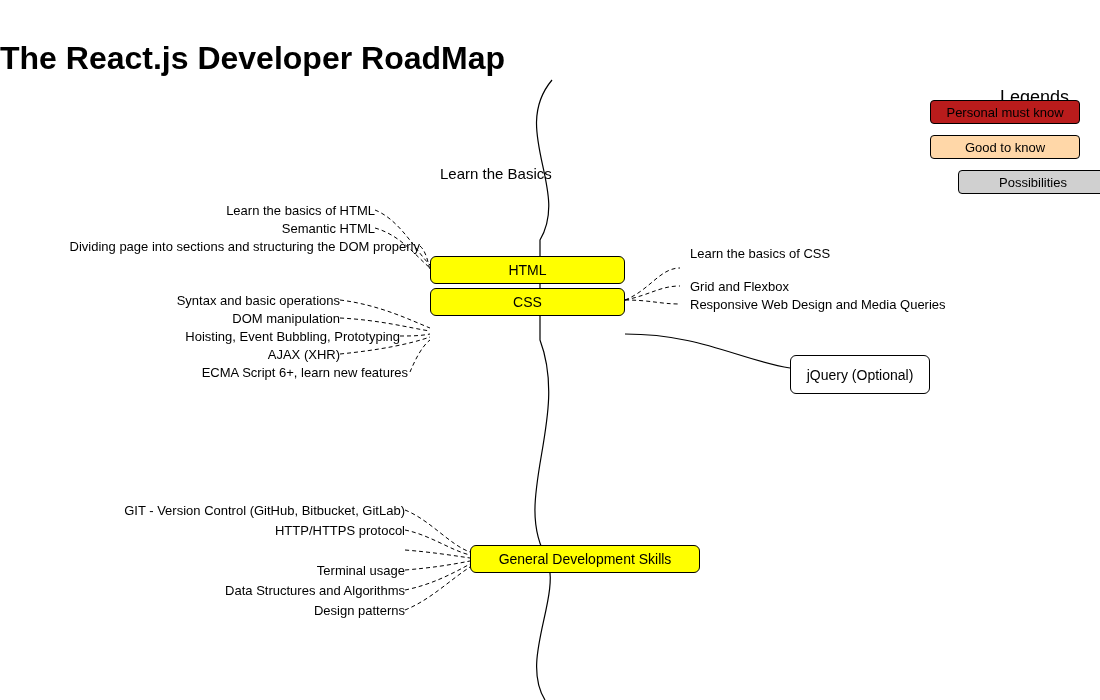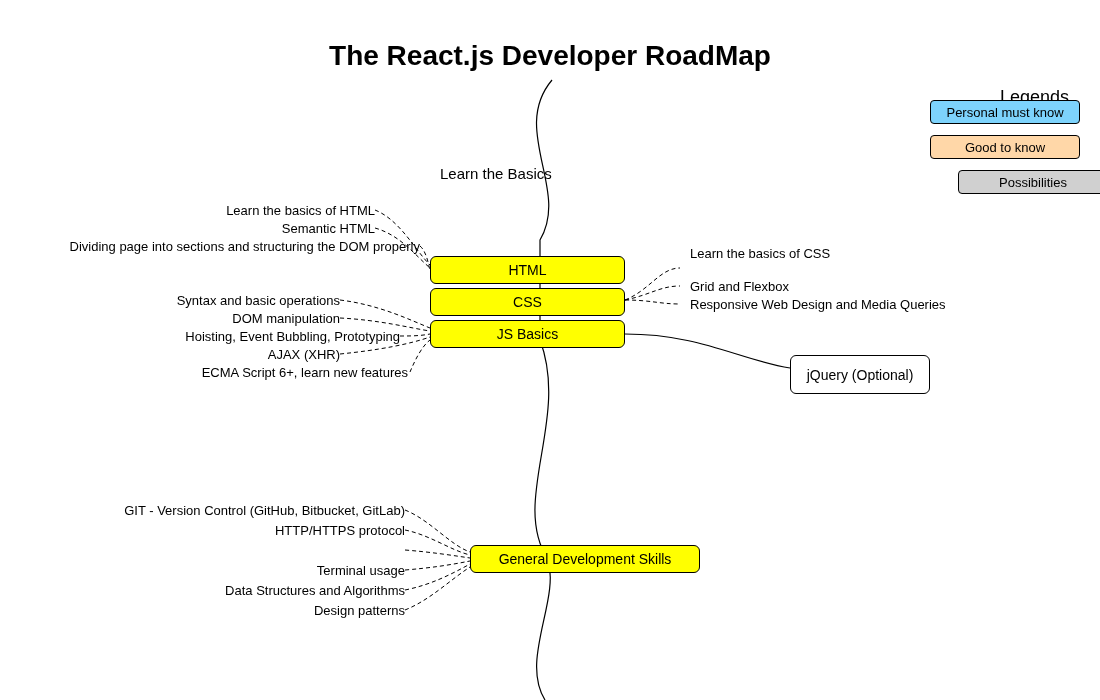--- a/index.html
+++ b/index.html
@@ -29,8 +29,7 @@
     top: 40px;
     left: 0;
     width: 1100px;
-    text-align: center;
-    font-size: 28px;
+    font-size: 32px;
     font-weight: 700;
   }
   .section-label {

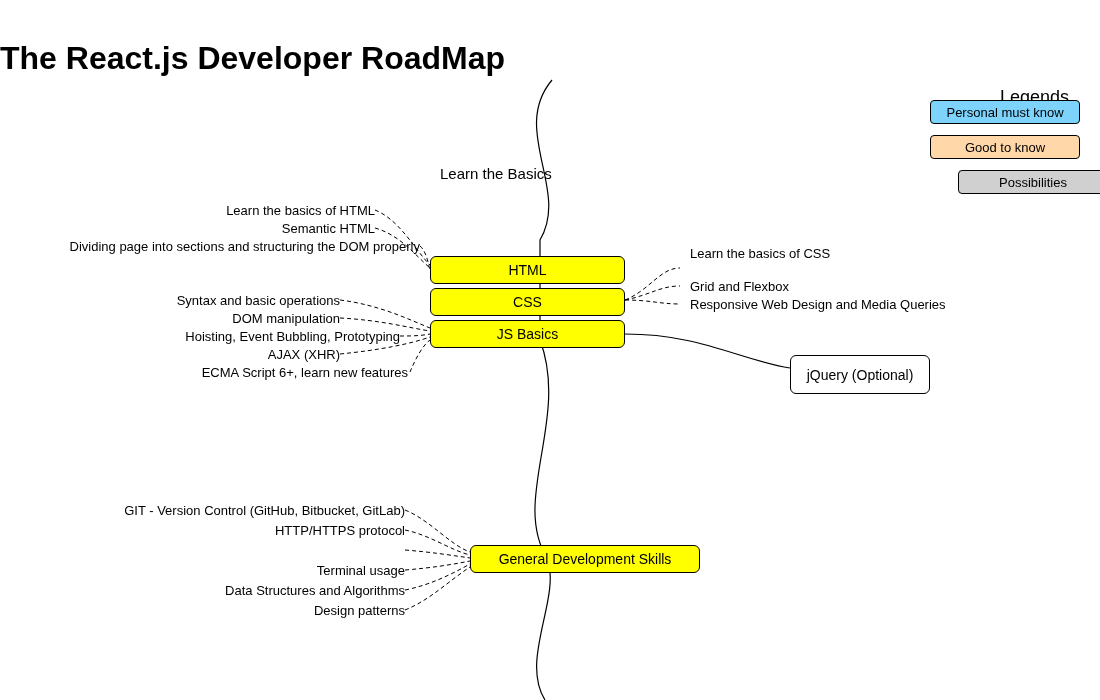--- a/index.html
+++ b/index.html
@@ -71,7 +71,7 @@
     line-height: 24px;
     box-sizing: border-box;
   }
-  .legend-yellow { background: #7dd3fc; }
+  .legend-yellow { background: #b91c1c; }
   .legend-peach  { background: #ffd7a8; }
   .legend-grey   { background: #d0d0d0; margin-left: 28px; }
 </style>

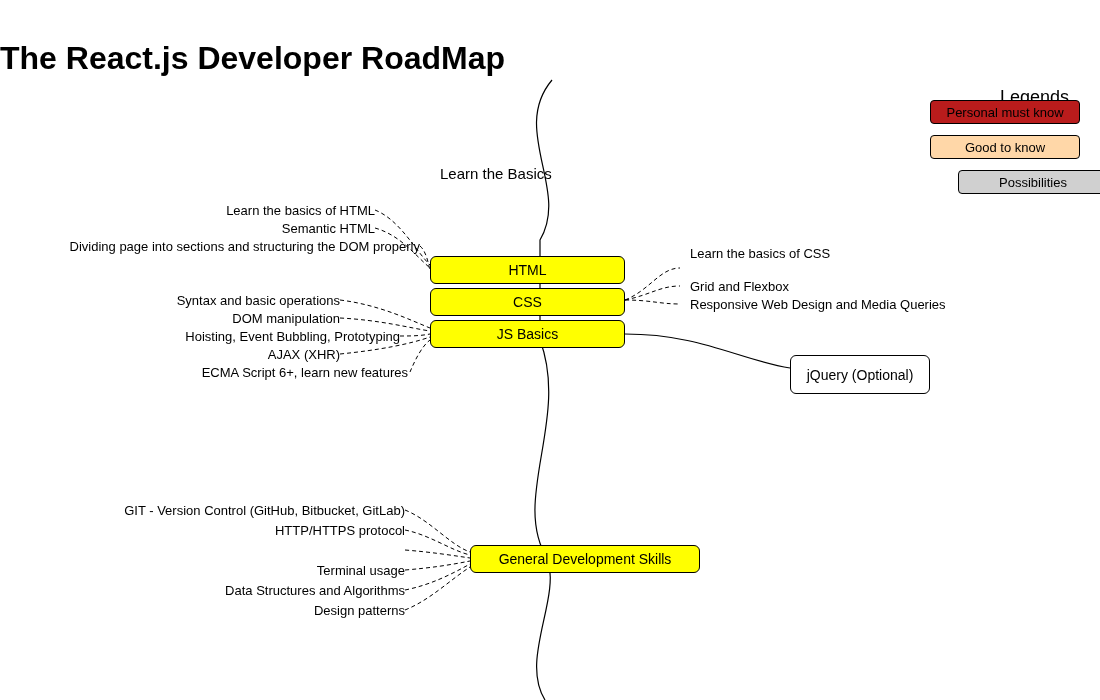--- a/index.html
+++ b/index.html
@@ -123,7 +123,6 @@
 
   <div class="node yellow" style="left:430px; top:256px; width:195px; height:28px;">HTML</div>
   <div class="node yellow" style="left:430px; top:288px; width:195px; height:28px;">CSS</div>
-  <div class="node yellow" style="left:430px; top:320px; width:195px; height:28px;">JS Basics</div>
   <div class="node white" style="left:790px; top:355px; width:140px; height:39px;">jQuery (Optional)</div>
   <div class="node yellow" style="left:470px; top:545px; width:230px; height:28px;">General Development Skills</div>
 

